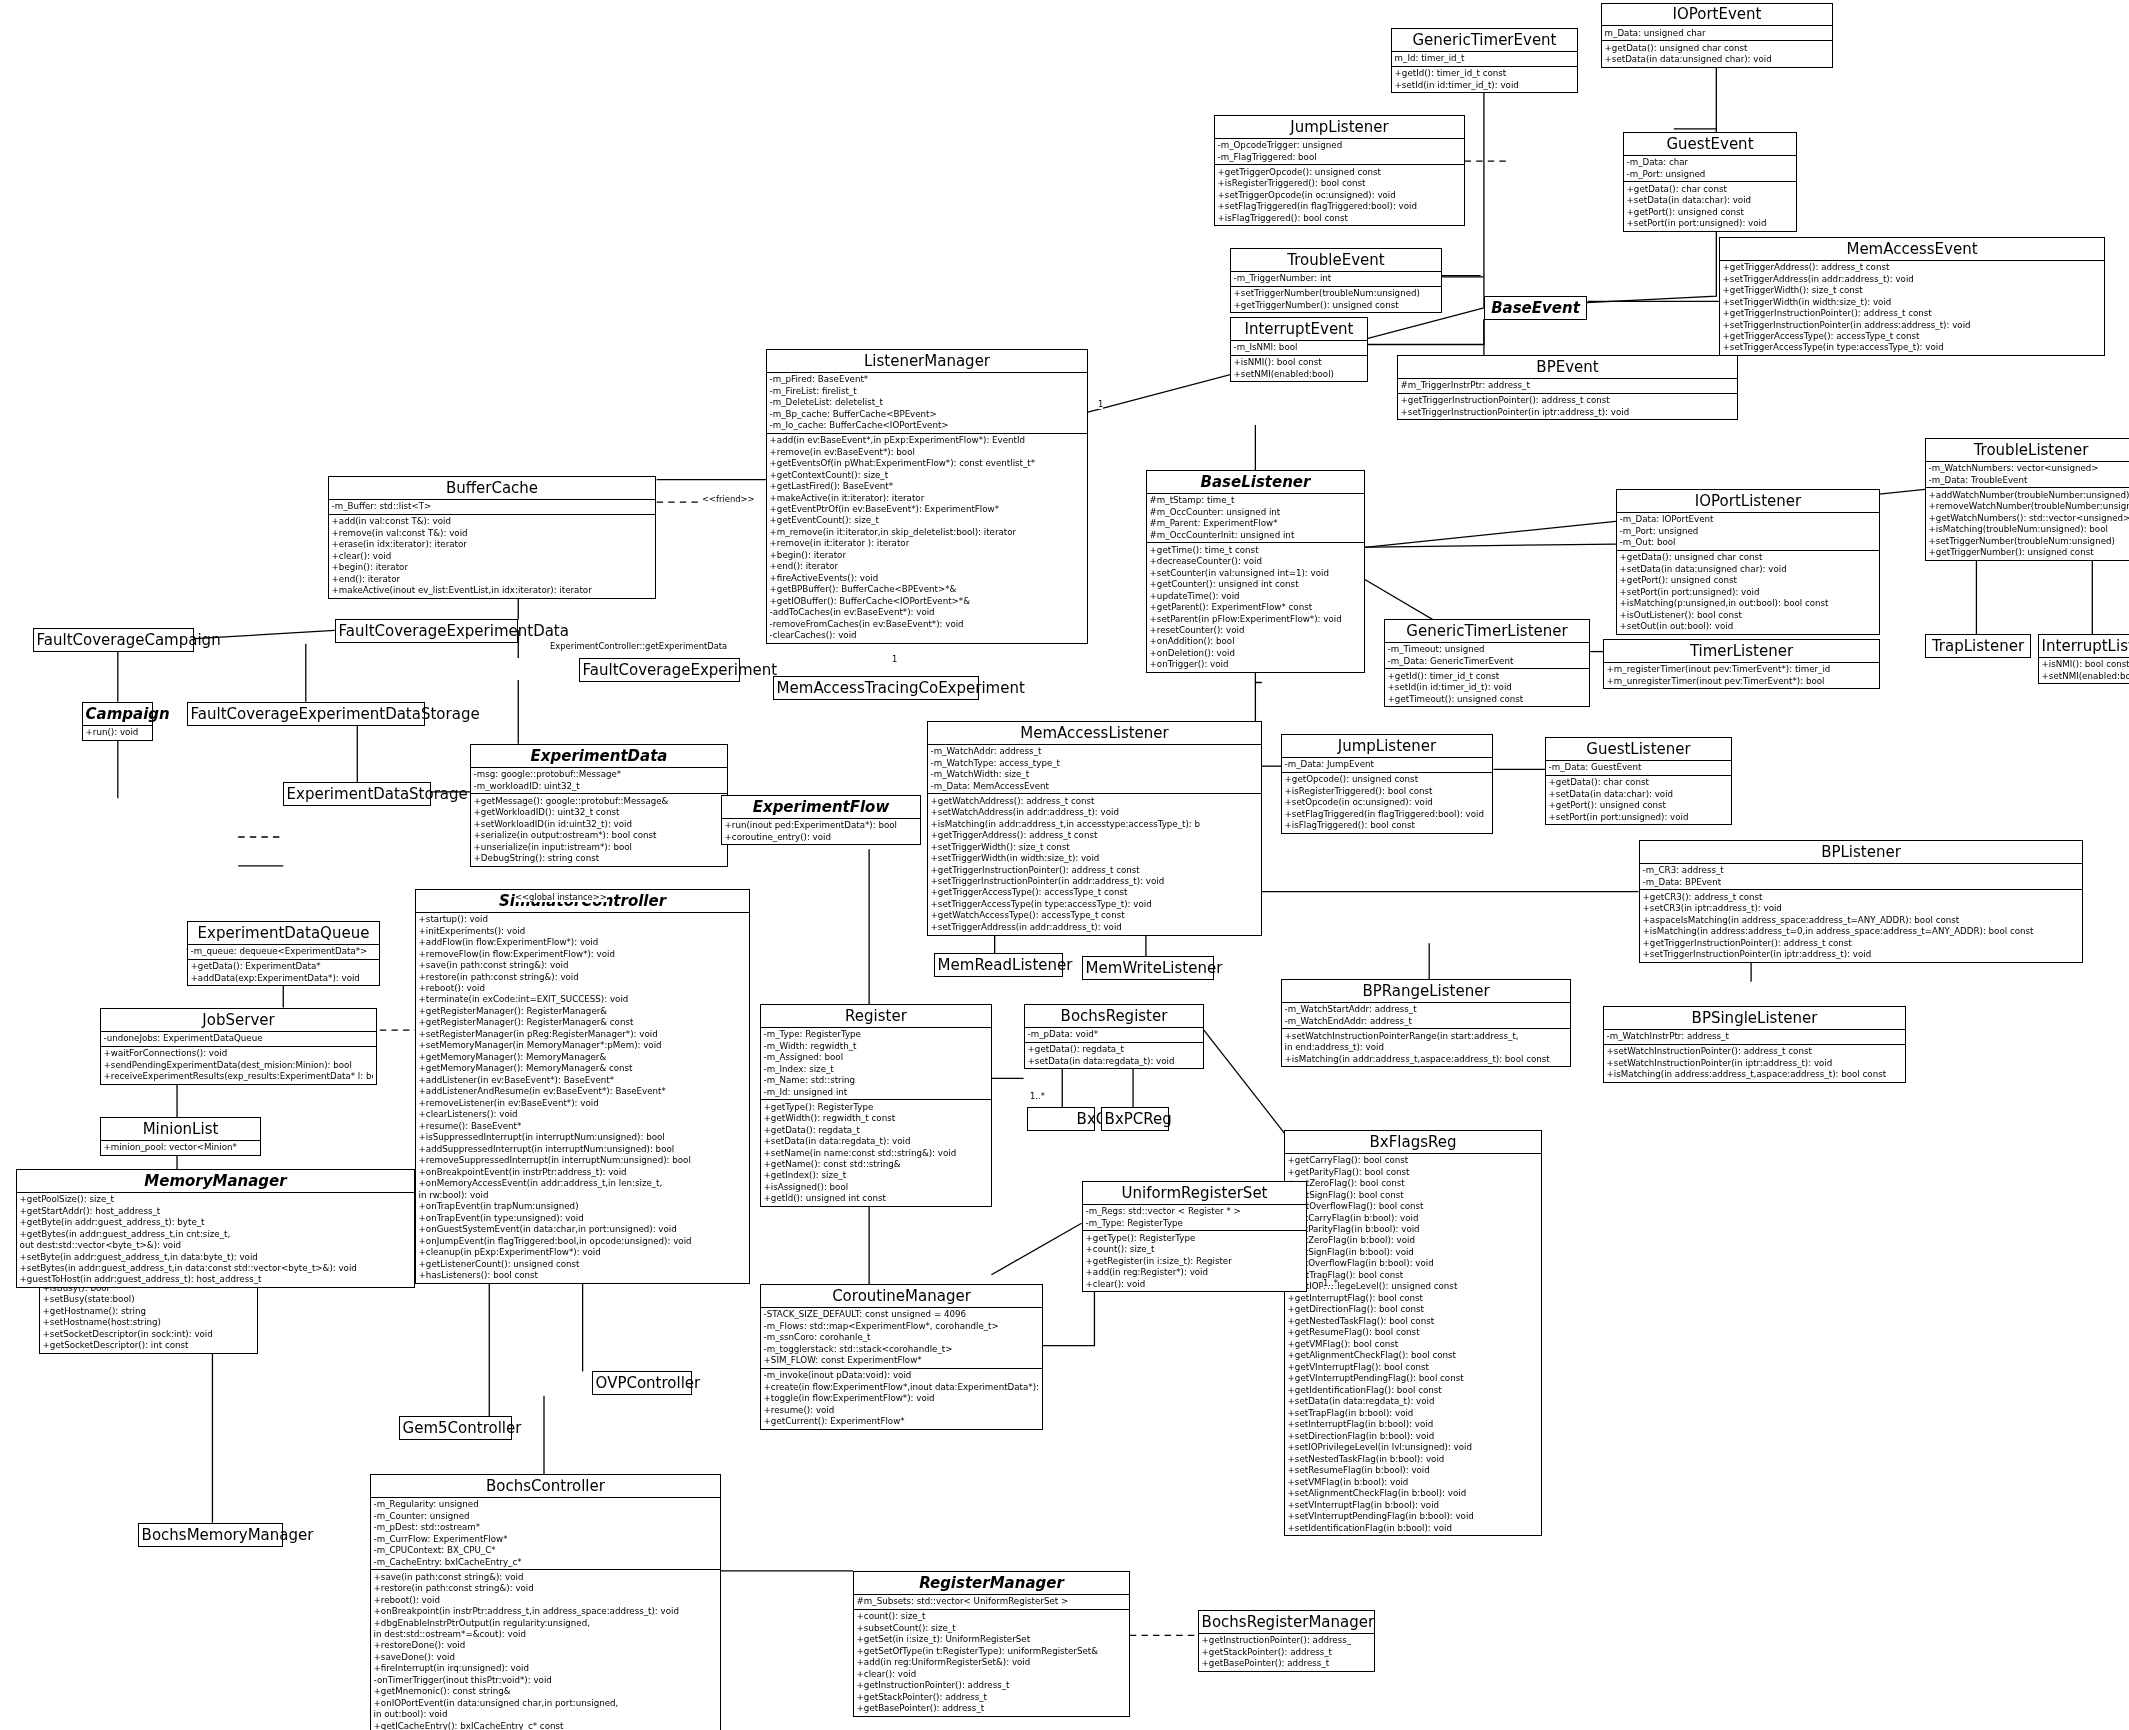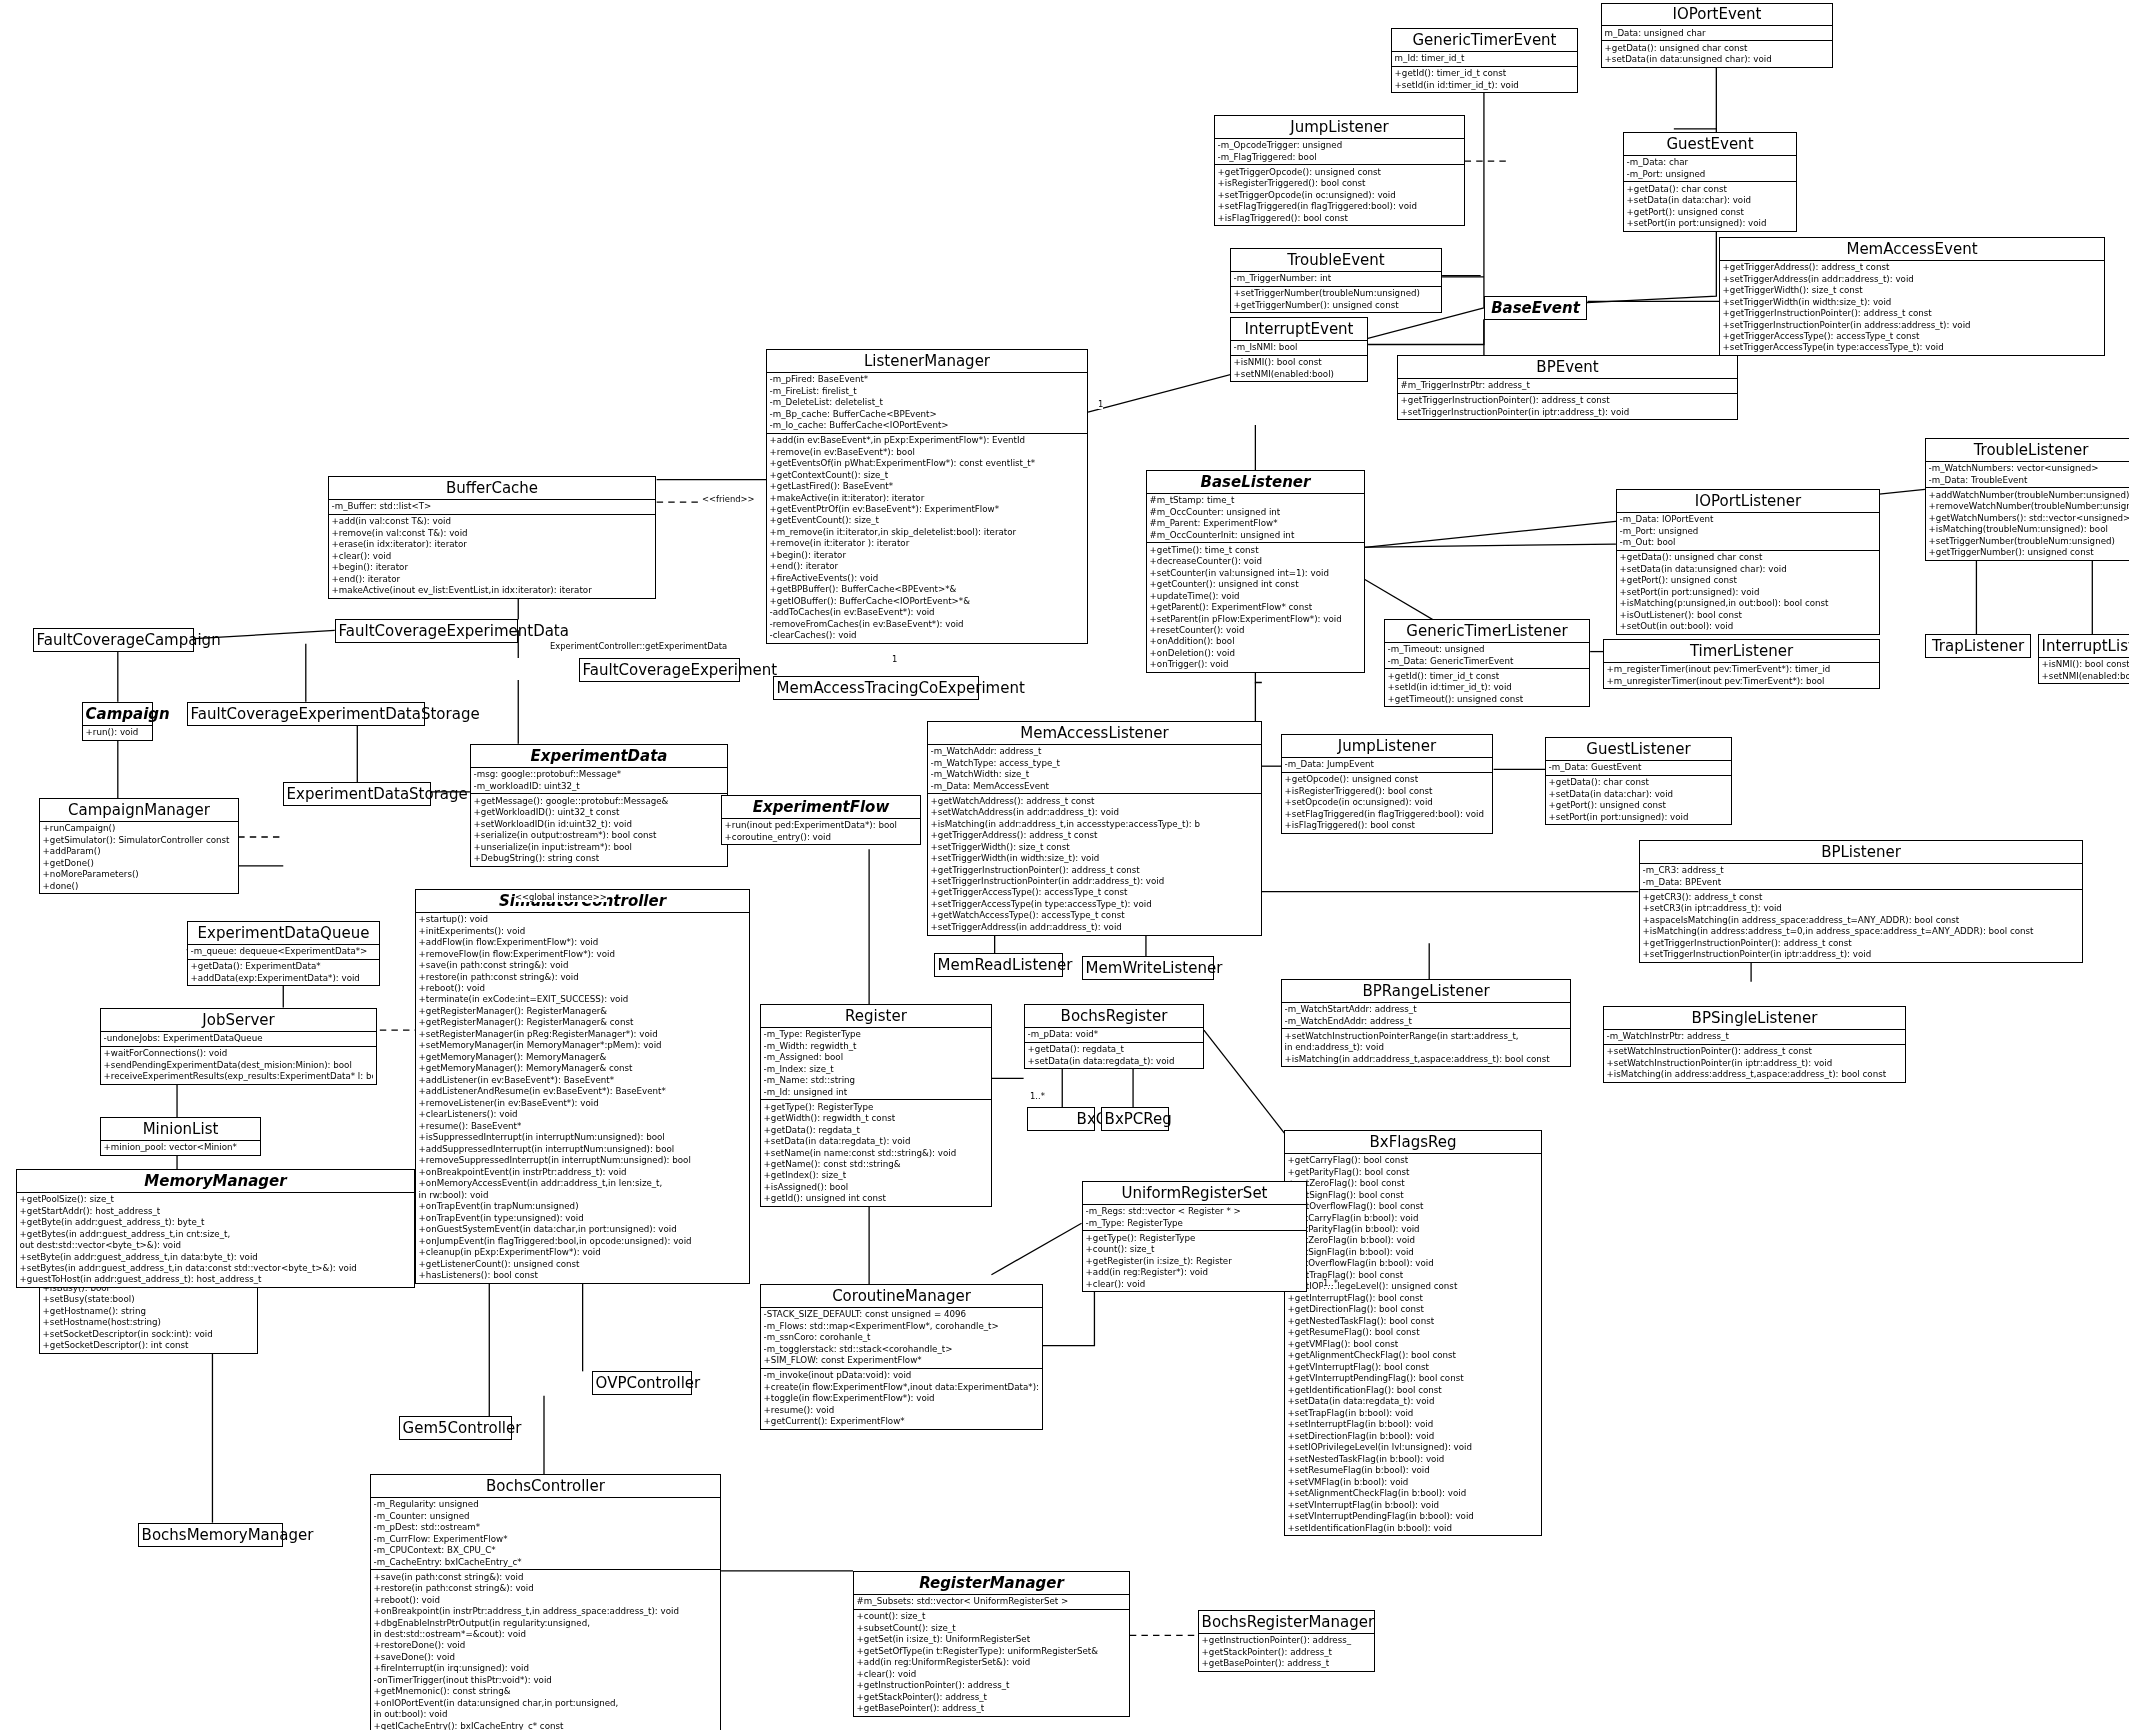--- a/index.html
+++ b/index.html
@@ -399,17 +399,6 @@
         <div>+coroutine_entry(): void</div>
       </div>
     </div>
-    <div class="cls" style="left: 39px; top: 798px; width: 200px;">
-      <div class="name">CampaignManager</div>
-      <div class="sec">
-        <div>+runCampaign()</div>
-        <div>+getSimulator(): SimulatorController const</div>
-        <div>+addParam()</div>
-        <div>+getDone()</div>
-        <div>+noMoreParameters()</div>
-        <div>+done()</div>
-      </div>
-    </div>
     <div class="cls" style="left: 1639px; top: 840px; width: 444px;">
       <div class="name">BPListener</div>
       <div class="sec">

